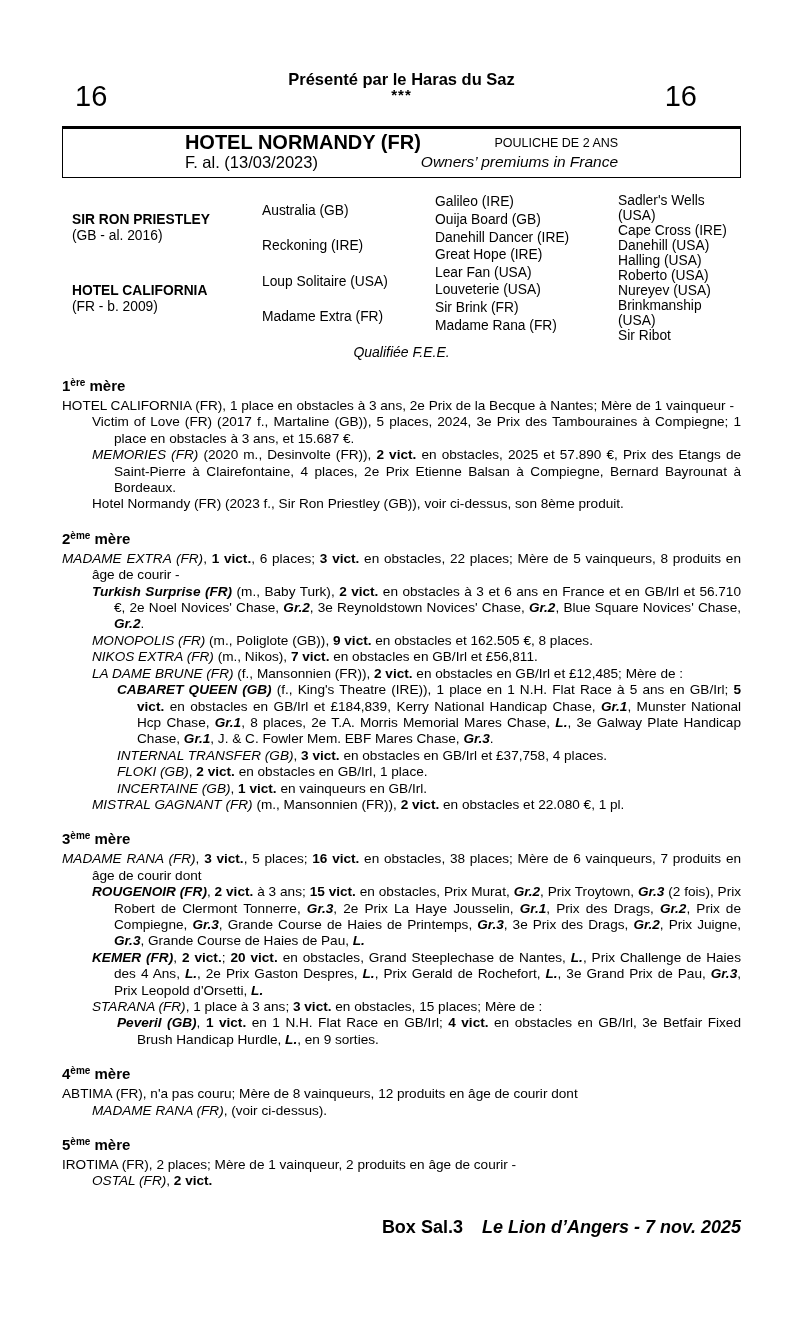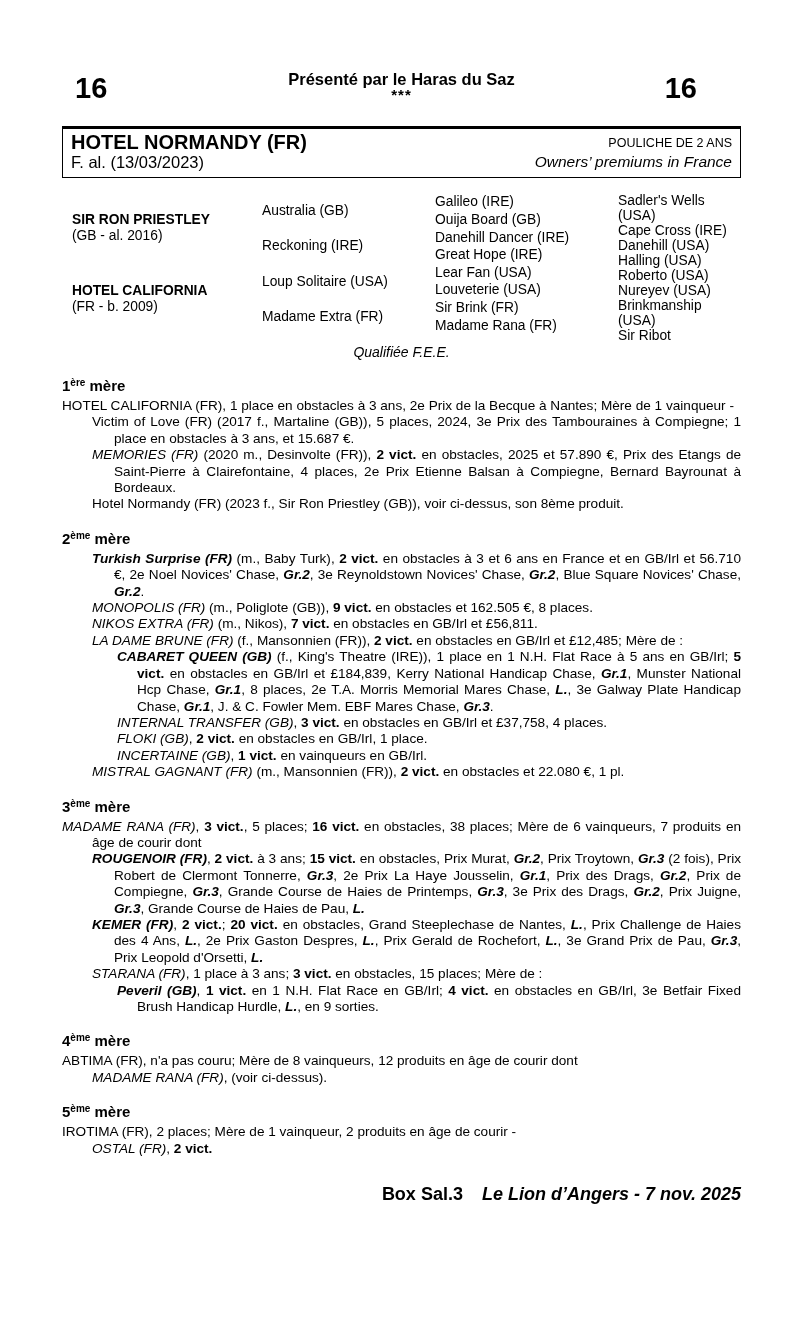--- a/index.html
+++ b/index.html
@@ -13,7 +13,7 @@
 
   
   .header { position:relative; height:42px; }
-  .lot-num { position:absolute; top:4px; font-size:29px; font-weight:bold; line-height:28px; }
+  .lot-num { position:absolute; top:12px; font-size:29px; font-weight:normal; line-height:28px; }
   .lot-left { left:13px; }
   .lot-right { right:44px; }
   .presenter-block { text-align:center; }

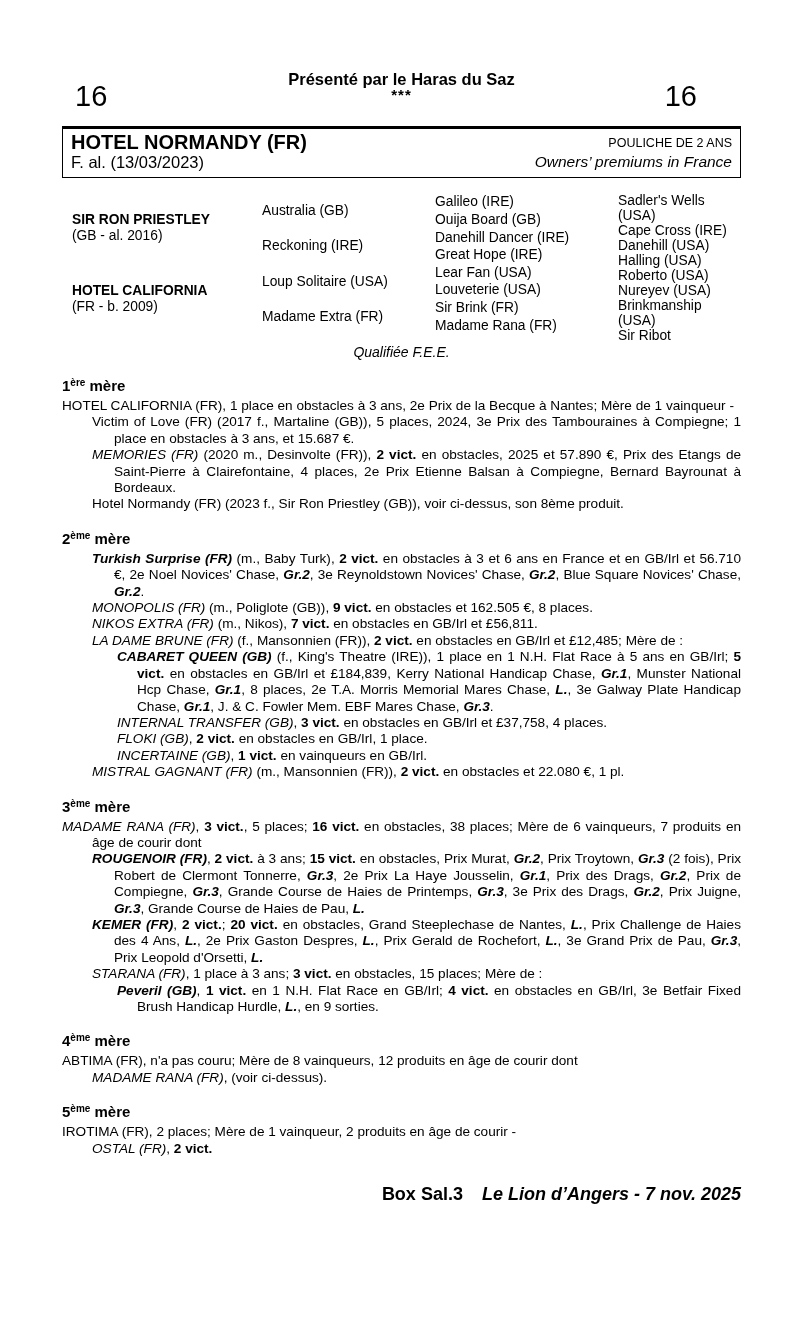--- a/index.html
+++ b/index.html
@@ -25,7 +25,7 @@
     margin-top:14px;
     border:1.6px solid #000; border-top:3.6px solid #000;
     padding:2px 8px 5px 8px;
-    display:flex; justify-content:space-between; align-items:flex-start;
+    display:flex; justify-content:center; align-items:flex-start;
   }
   .horse-name { font-size:20px; font-weight:bold; line-height:22px; }
   .horse-details { font-size:16.5px; line-height:19px; }

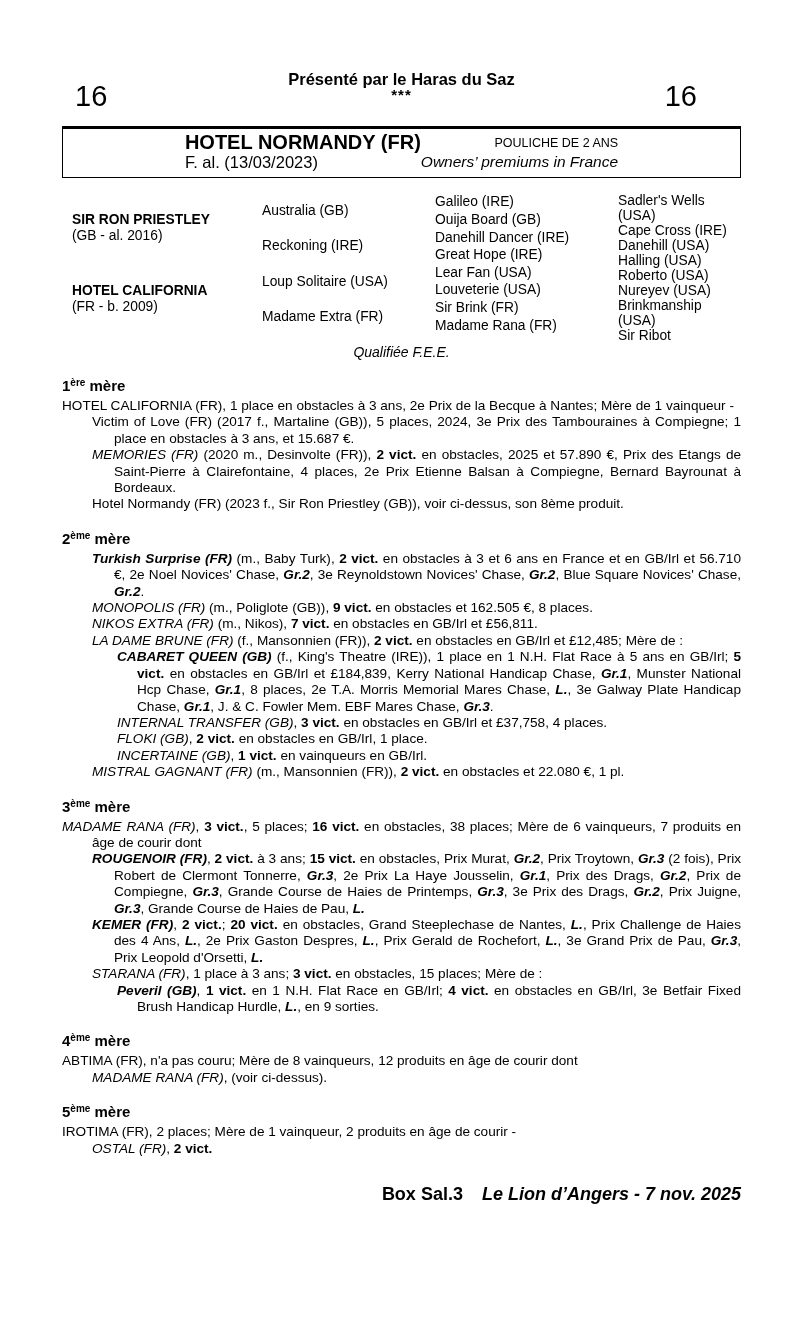--- a/index.html
+++ b/index.html
@@ -139,6 +139,7 @@
       </div>
       <div class="section">
         <div class="sec-heading"><span>2</span><span class="sup">ème</span><span> mère</span></div>
+        <div class="para dam"><span class="i">MADAME EXTRA (FR)</span><span>, </span><span class="b">1 vict.</span><span>, 6 places; </span><span class="b">3 vict.</span><span> en obstacles, 22 places; Mère de 5 vainqueurs, 8 produits en âge de courir -</span></div>
         <div class="para p1"><span class="bi">Turkish Surprise (FR)</span><span> (m., Baby Turk), </span><span class="b">2 vict.</span><span> en obstacles à 3 et 6 ans en France et en GB/Irl et 56.710 €, 2e Noel Novices' Chase, </span><span class="bi">Gr.2</span><span>, 3e Reynoldstown Novices' Chase, </span><span class="bi">Gr.2</span><span>, Blue Square Novices' Chase, </span><span class="bi">Gr.2</span><span>.</span></div>
         <div class="para p1"><span class="i">MONOPOLIS (FR)</span><span> (m., Poliglote (GB)), </span><span class="b">9 vict.</span><span> en obstacles et 162.505 €, 8 places.</span></div>
         <div class="para p1"><span class="i">NIKOS EXTRA (FR)</span><span> (m., Nikos), </span><span class="b">7 vict.</span><span> en obstacles en GB/Irl et £56,811.</span></div>

